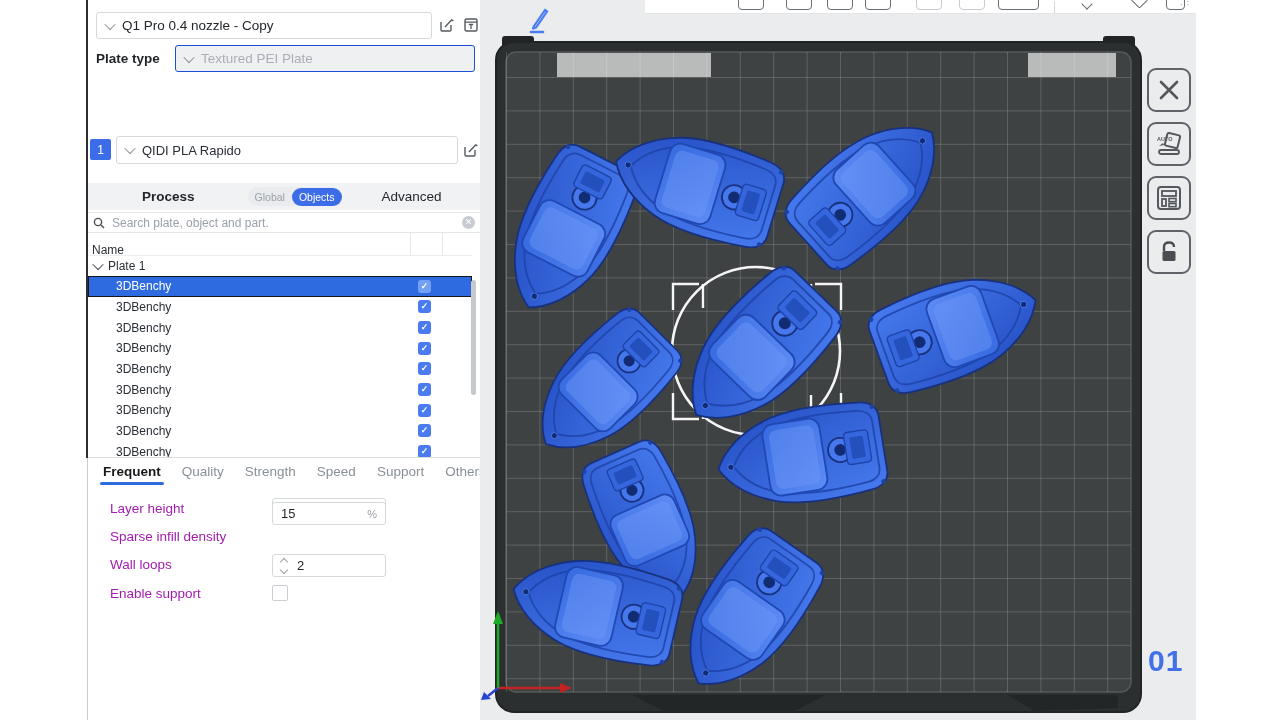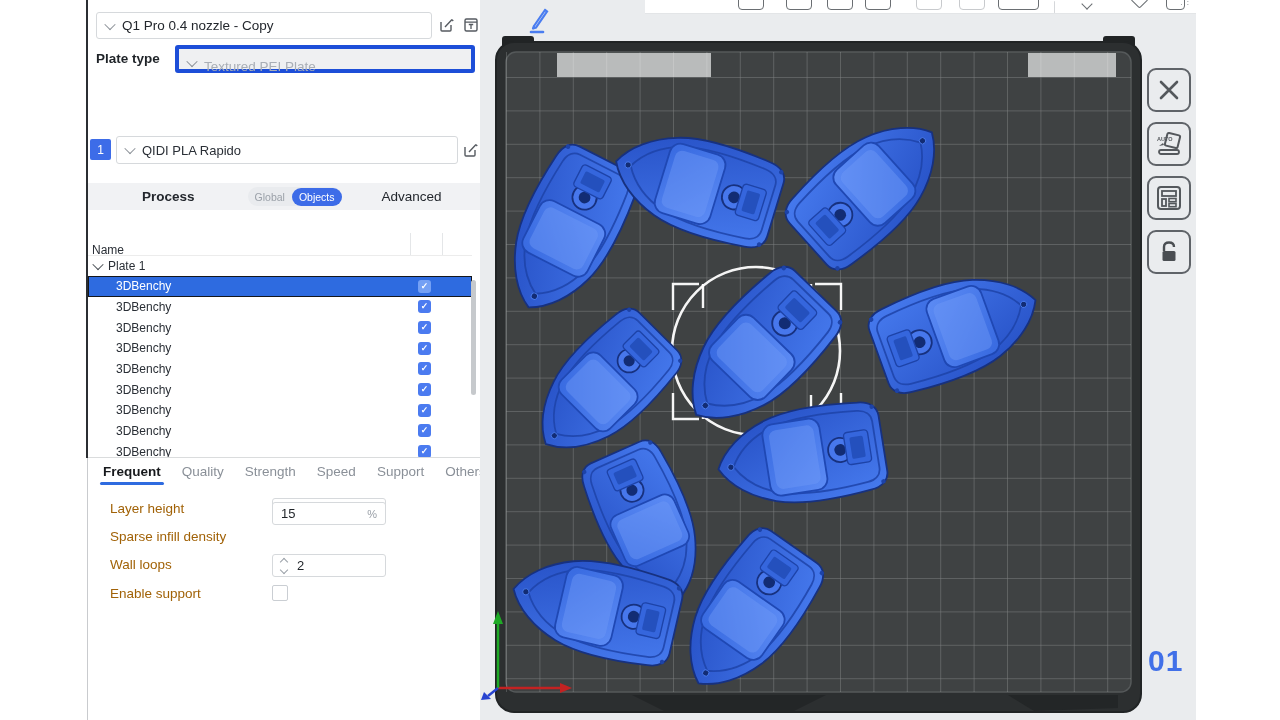--- a/index.html
+++ b/index.html
@@ -17,8 +17,8 @@
   .preset-box span.val{font-size:13.5px;color:#23272d;text-align:center;}
   .icon-btn{width:18px;height:18px;display:flex;align-items:center;justify-content:center;cursor:pointer;}
   .ptype-label{left:8px;top:51px;font-size:13.5px;font-weight:600;color:#1f2328;}
-  .ptype-box{left:87px;top:45px;width:300px;height:27px;background:#eff0f2;border:4px solid #1d4ed8;border-radius:3px;
-             display:flex;padding:10px 9px;gap:8px;box-sizing:border-box;}
+  .ptype-box{left:87px;top:45px;width:300px;height:27px;background:#eff0f2;border:1px solid #1d4ed8;border-radius:3px;
+             display:flex;align-items:center;padding:4px 9px;gap:8px;box-sizing:border-box;}
   .ptype-box span{font-size:13.5px;color:#a9aeb6;}
   .band{left:0;width:392px;height:27px;background:#f3f4f6;display:flex;align-items:center;}
   .band .title{font-size:13.5px;font-weight:600;color:#23272d;}

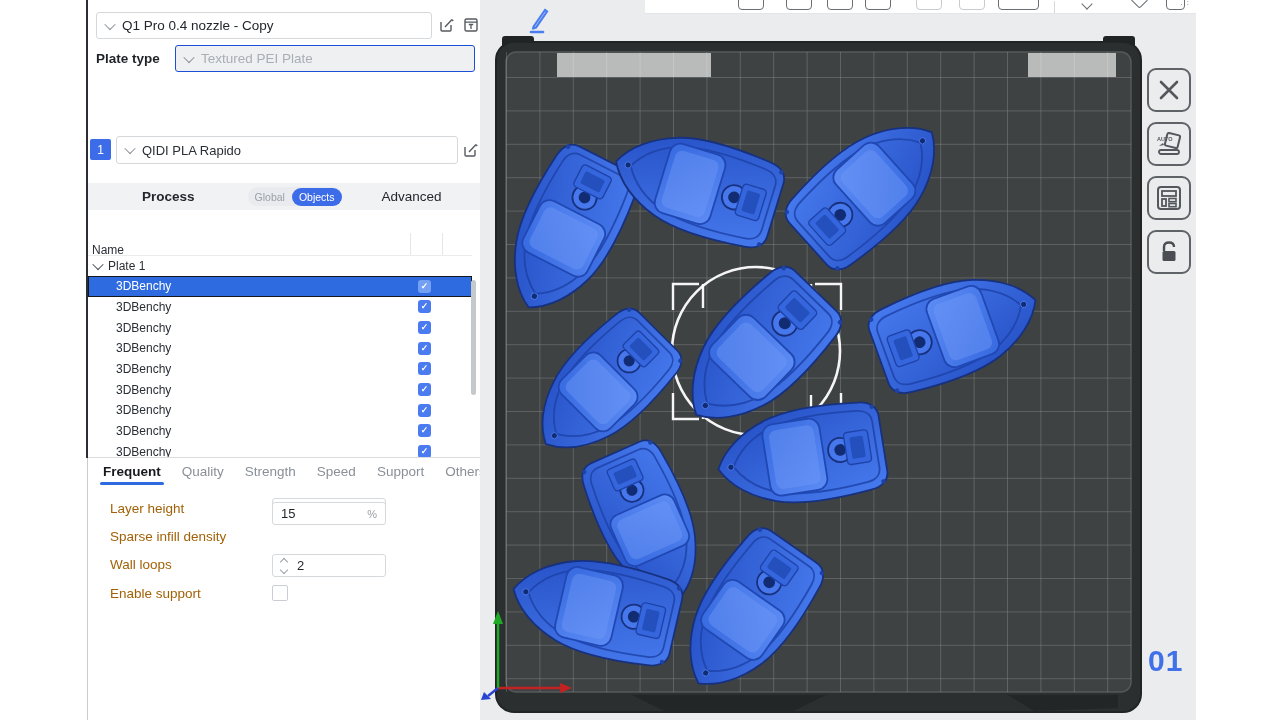--- a/index.html
+++ b/index.html
@@ -151,6 +151,14 @@
       </svg>
     </div>
 
+    <div class="abs srch">
+      <svg width="12" height="12" viewBox="0 0 12 12">
+        <circle cx="5" cy="5" r="3.6" fill="none" stroke="#4a4f55" stroke-width="1.4"></circle>
+        <path d="M8 8 L11 11" stroke="#4a4f55" stroke-width="1.4"></path>
+      </svg>
+      <span class="ph">Search plate, object and part.</span>
+      <span class="clear-btn">✕</span>
+    </div>
 
     <div class="abs tree-head">
       <span class="nm">Name</span>

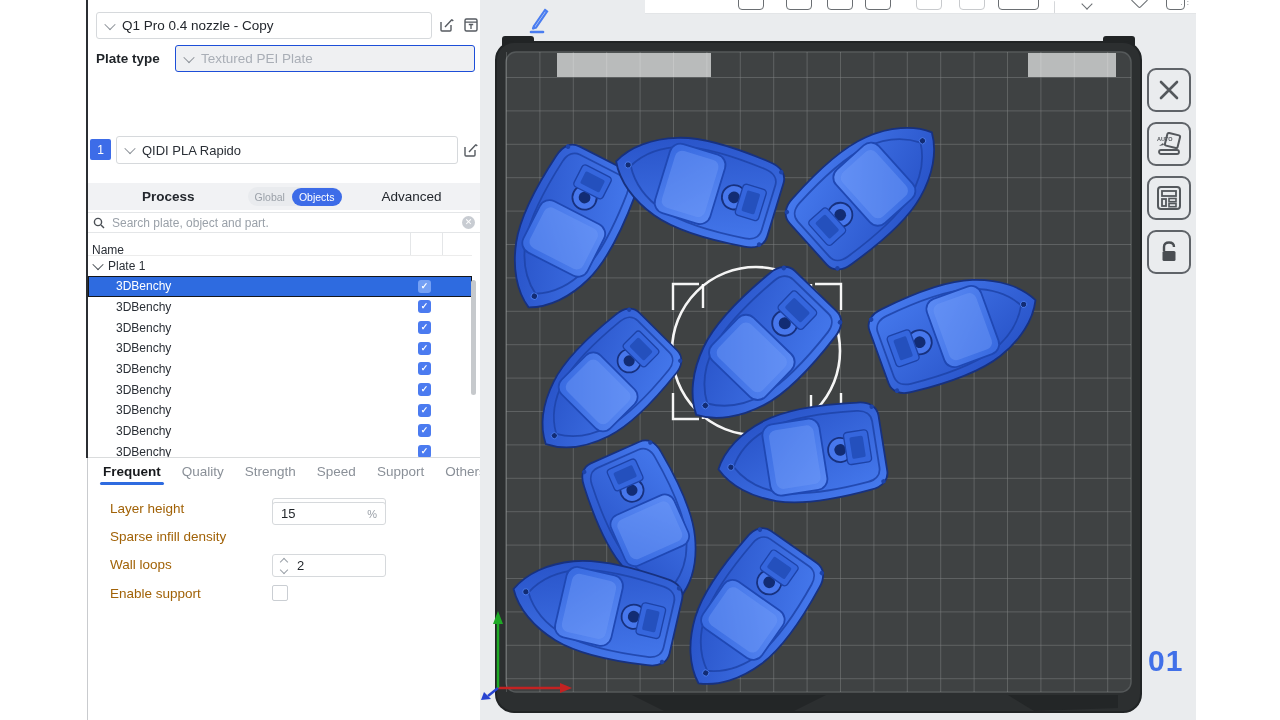--- a/index.html
+++ b/index.html
@@ -55,7 +55,7 @@
   .tab{font-size:13.5px;color:#8a9098;cursor:pointer;position:relative;padding-bottom:2px;}
   .tab.active{color:#17191c;font-weight:bold;}
   .tab.active::after{content:"";position:absolute;left:-3px;right:-3px;bottom:-4px;height:3px;border-radius:2px;background:#2e6be0;}
-  .set-label{font-size:13.5px;color:#a16207;}
+  .set-label{font-size:13.5px;color:#a21caf;}
   .set-input{left:184px;width:114px;height:23px;padding:0 8px;gap:4px;position:absolute;}
   .set-input .v{font-size:13px;color:#1f2328;flex:1;}
   .set-input .u{font-size:11px;color:#9aa0a8;}

